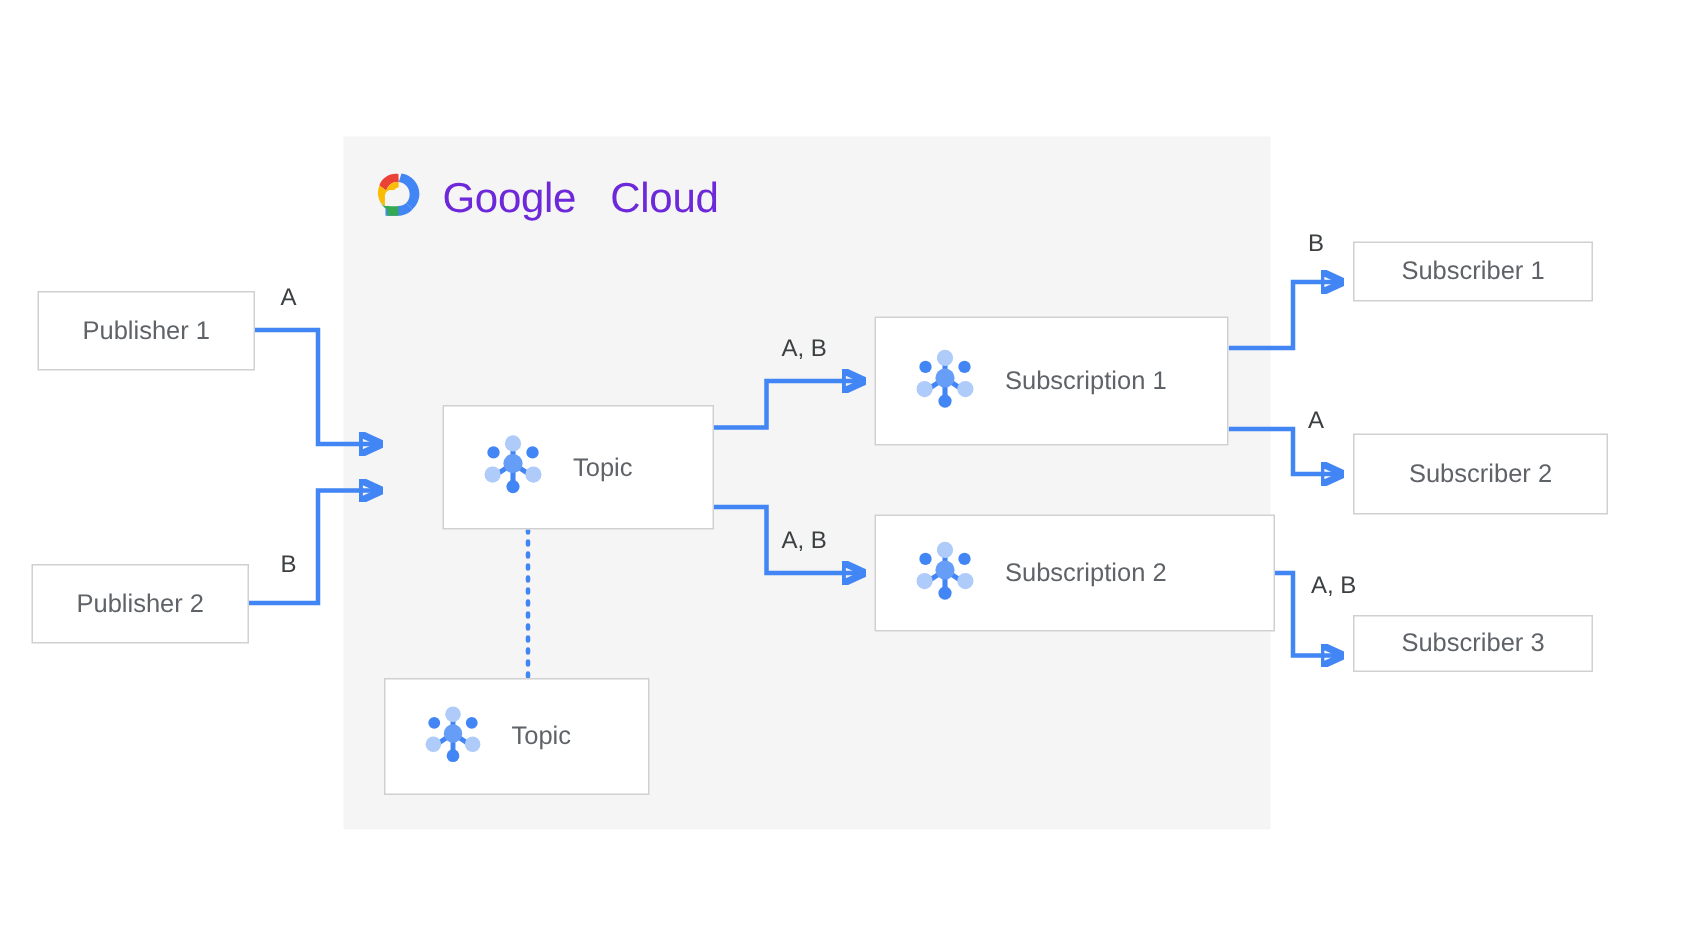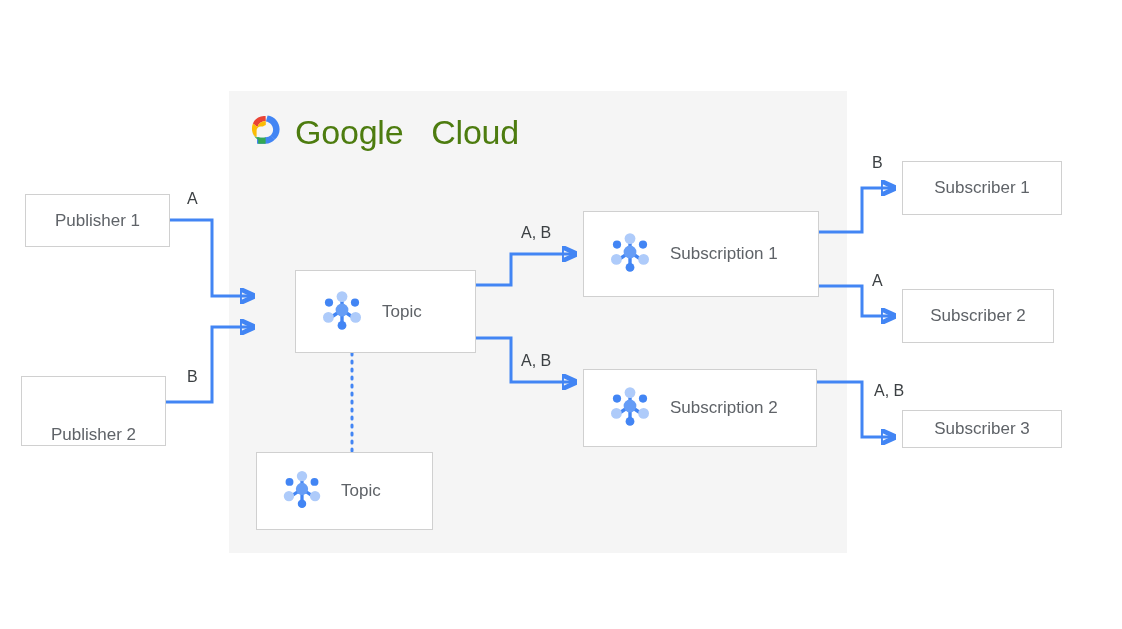--- a/index.html
+++ b/index.html
@@ -38,8 +38,8 @@
     gap: 12px;
   }
   #cloud-wordmark {
-    font-size: 34px;
-    color: #4d7c0f;
+    font-size: 28px;
+    color: #6d28d9;
     letter-spacing: -0.2px;
     white-space: nowrap;
   }

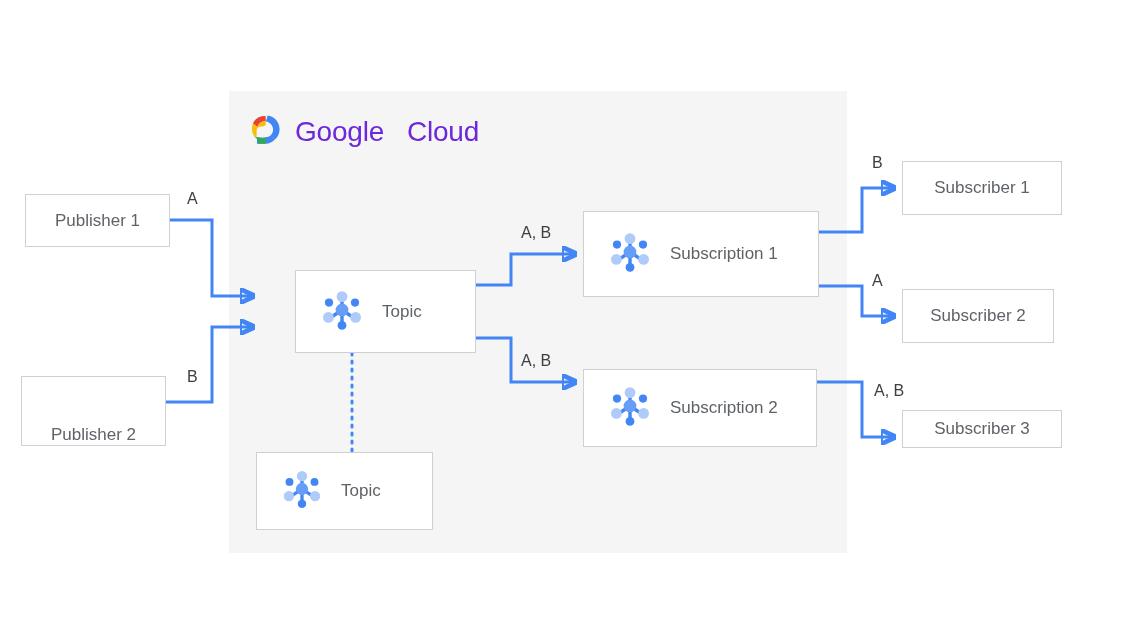--- a/index.html
+++ b/index.html
@@ -249,7 +249,7 @@
     <span class="node-label">Subscription 2</span>
   </div>
 
-  <div class="node centered" style="left:902px; top:161px; width:160px; height:54px;text-align:center;">
+  <div class="node centered" style="left:902px; top:161px; width:160px; height:40px;text-align:center;">
     <span class="node-label">Subscriber 1</span>
   </div>
 

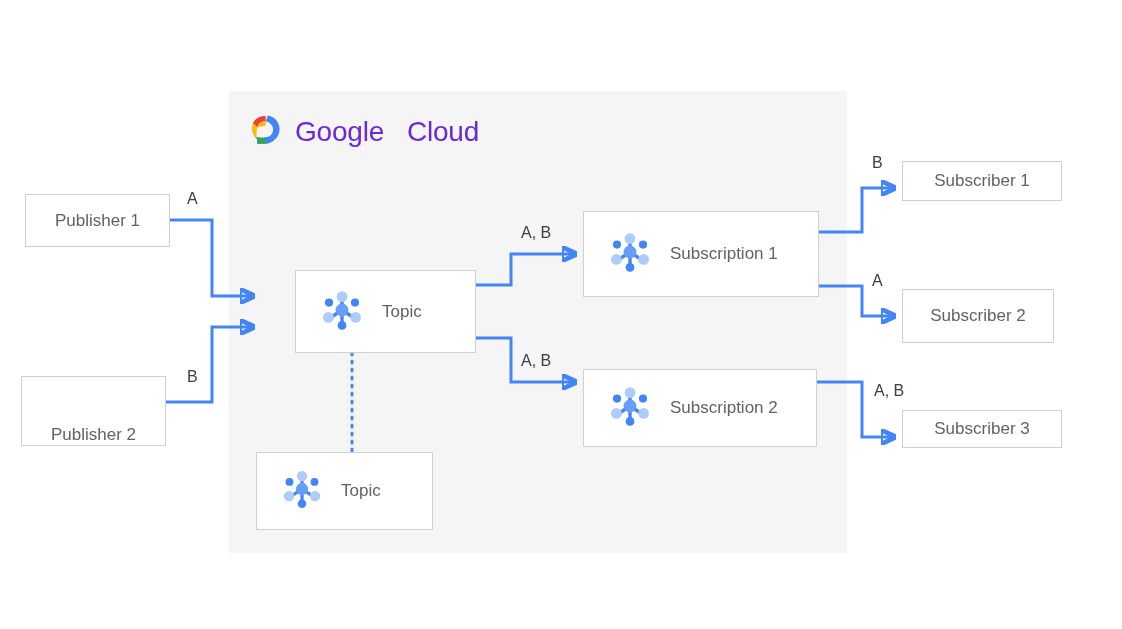--- a/index.html
+++ b/index.html
@@ -253,7 +253,7 @@
     <span class="node-label">Subscriber 1</span>
   </div>
 
-  <div class="node centered" style="left:902px; top:289px; width:152px; height:54px;">
+  <div class="node centered" style="left:902px; top:289px; width:170px; height:54px;">
     <span class="node-label">Subscriber 2</span>
   </div>
 

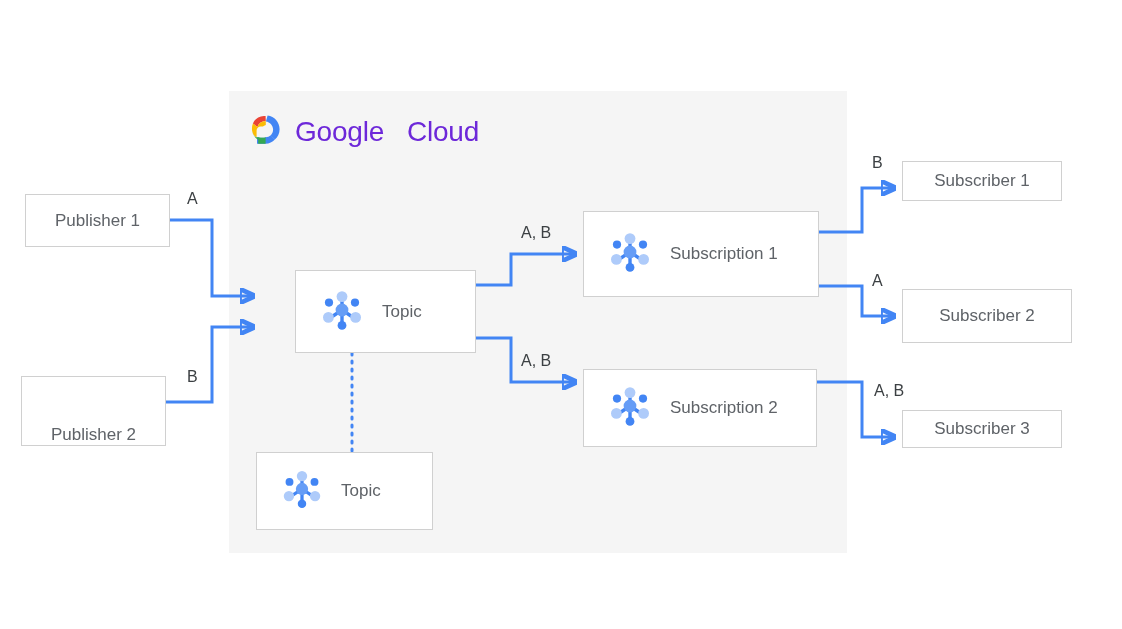--- a/index.html
+++ b/index.html
@@ -230,7 +230,7 @@
     <span class="node-label">Subscription 1</span>
   </div>
 
-  <div class="node" style="left:583px; top:343px; width:234px; height:78px;margin-top:26px;">
+  <div class="node" style="left:583px; top:343px; width:267px; height:78px;">
     <span class="node-icon">
       <svg width="52" height="52" viewBox="0 0 52 52" aria-hidden="true">
         <line x1="26" y1="26" x2="26" y2="14" stroke="#4285f4" stroke-width="3.4"></line>

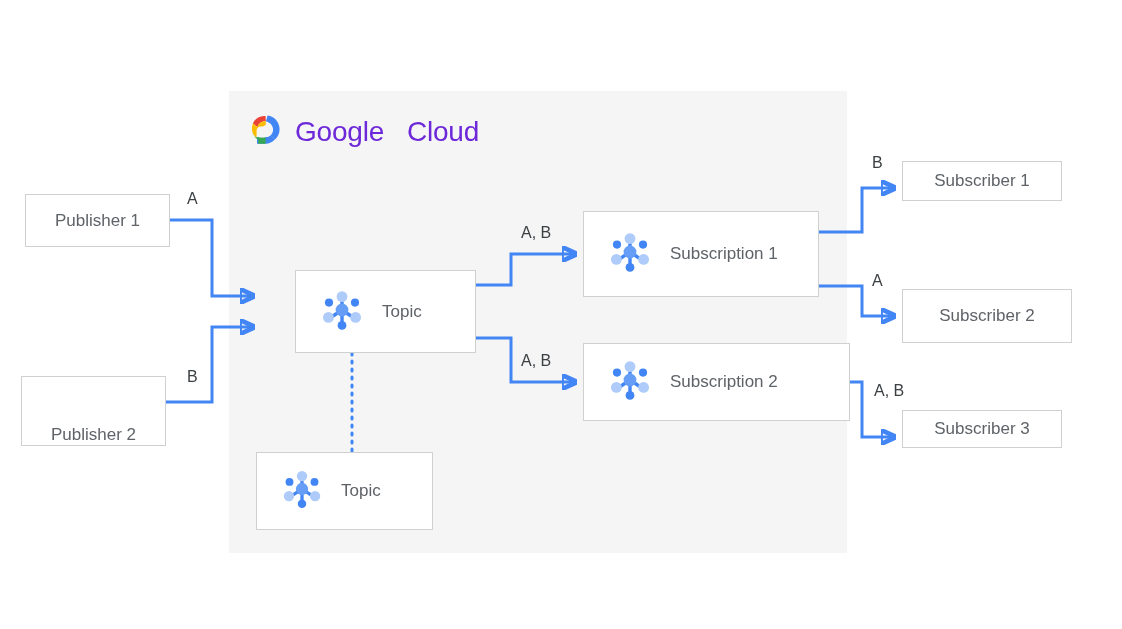--- a/index.html
+++ b/index.html
@@ -169,7 +169,7 @@
     <span class="node-label">Publisher 1</span>
   </div>
 
-  <div class="node centered" style="left:21px; top:376px; width:145px; height:70px;align-items:flex-end;">
+  <div class="node centered" style="left:21px; top:376px; width:145px; height:53px;">
     <span class="node-label">Publisher 2</span>
   </div>
 

